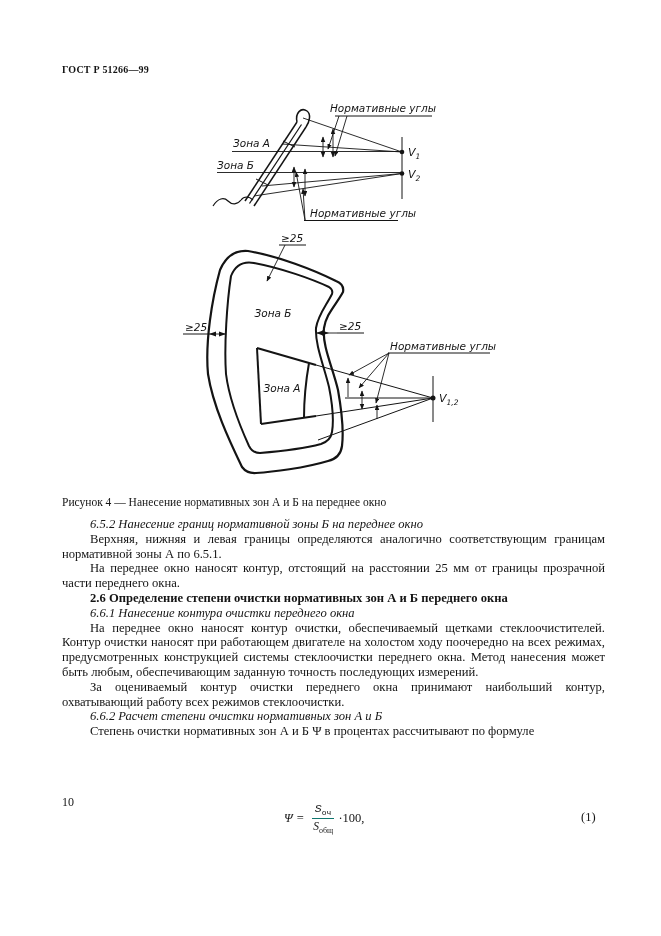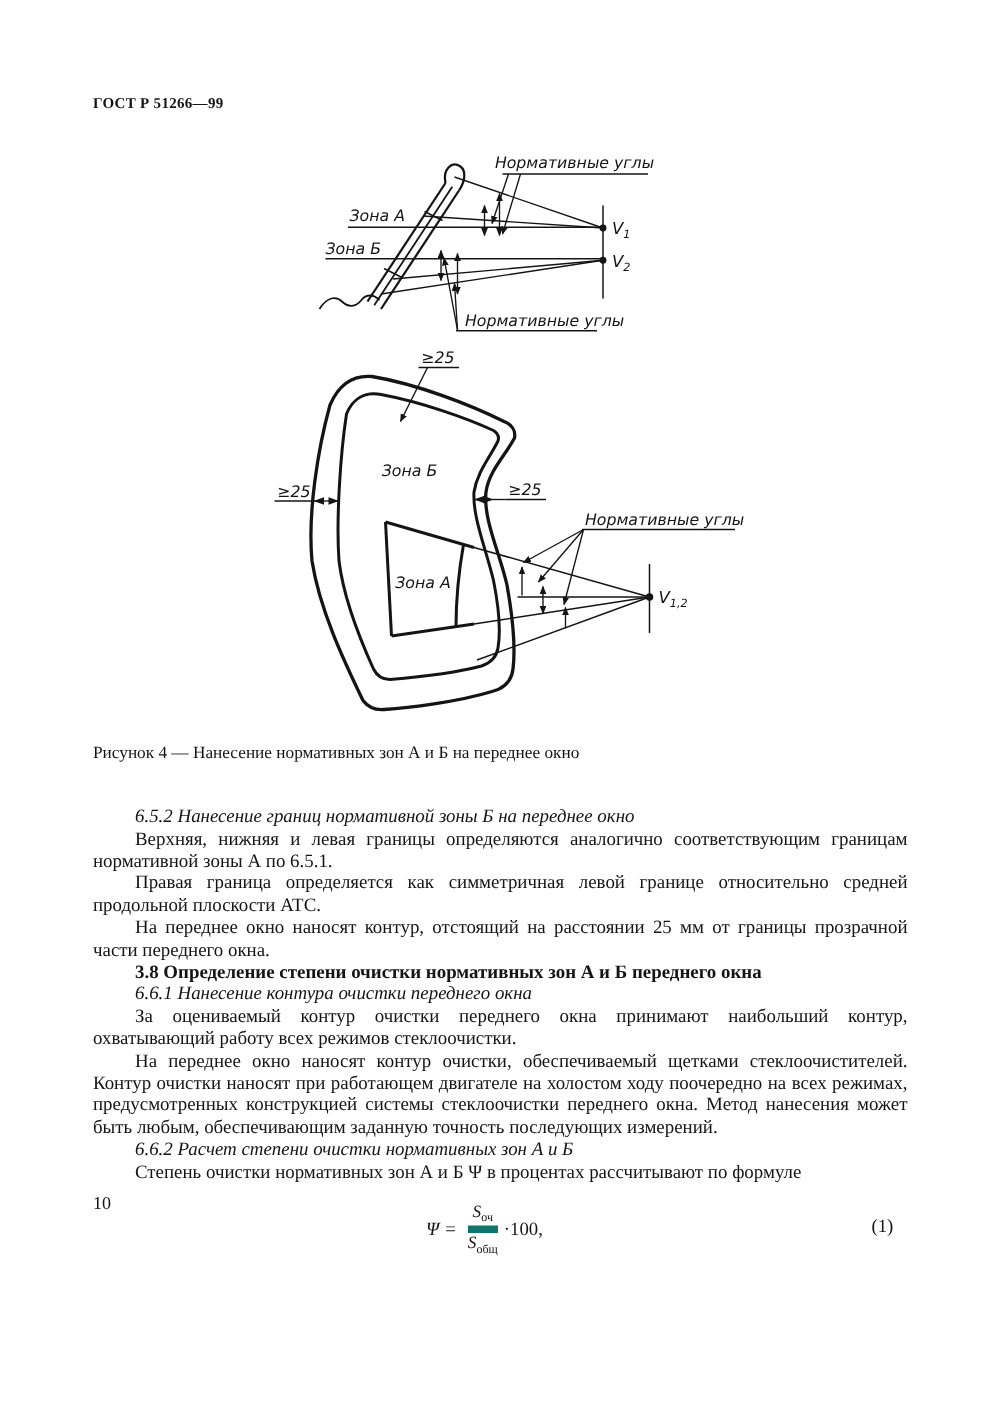--- a/index.html
+++ b/index.html
@@ -12,7 +12,7 @@
   .figwrap{position:absolute;left:0;top:0;width:532px;height:494px;}
   svg text{font-family:"DejaVu Sans", sans-serif;font-style:italic;fill:#141414;}
   .caption{position:absolute;left:62px;top:496px;width:542px;text-align:left;font-size:11.5px;}
-  .bodytext{position:absolute;left:62px;top:517px;width:543px;font-size:12.6px;line-height:14.8px;text-align:justify;margin-top:20px;}
+  .bodytext{position:absolute;left:62px;top:517px;width:543px;font-size:12.6px;line-height:14.8px;text-align:justify;}
   .bodytext p{margin:0;text-indent:28px;}
   .it{font-style:italic;}
   .bd{font-weight:bold;}

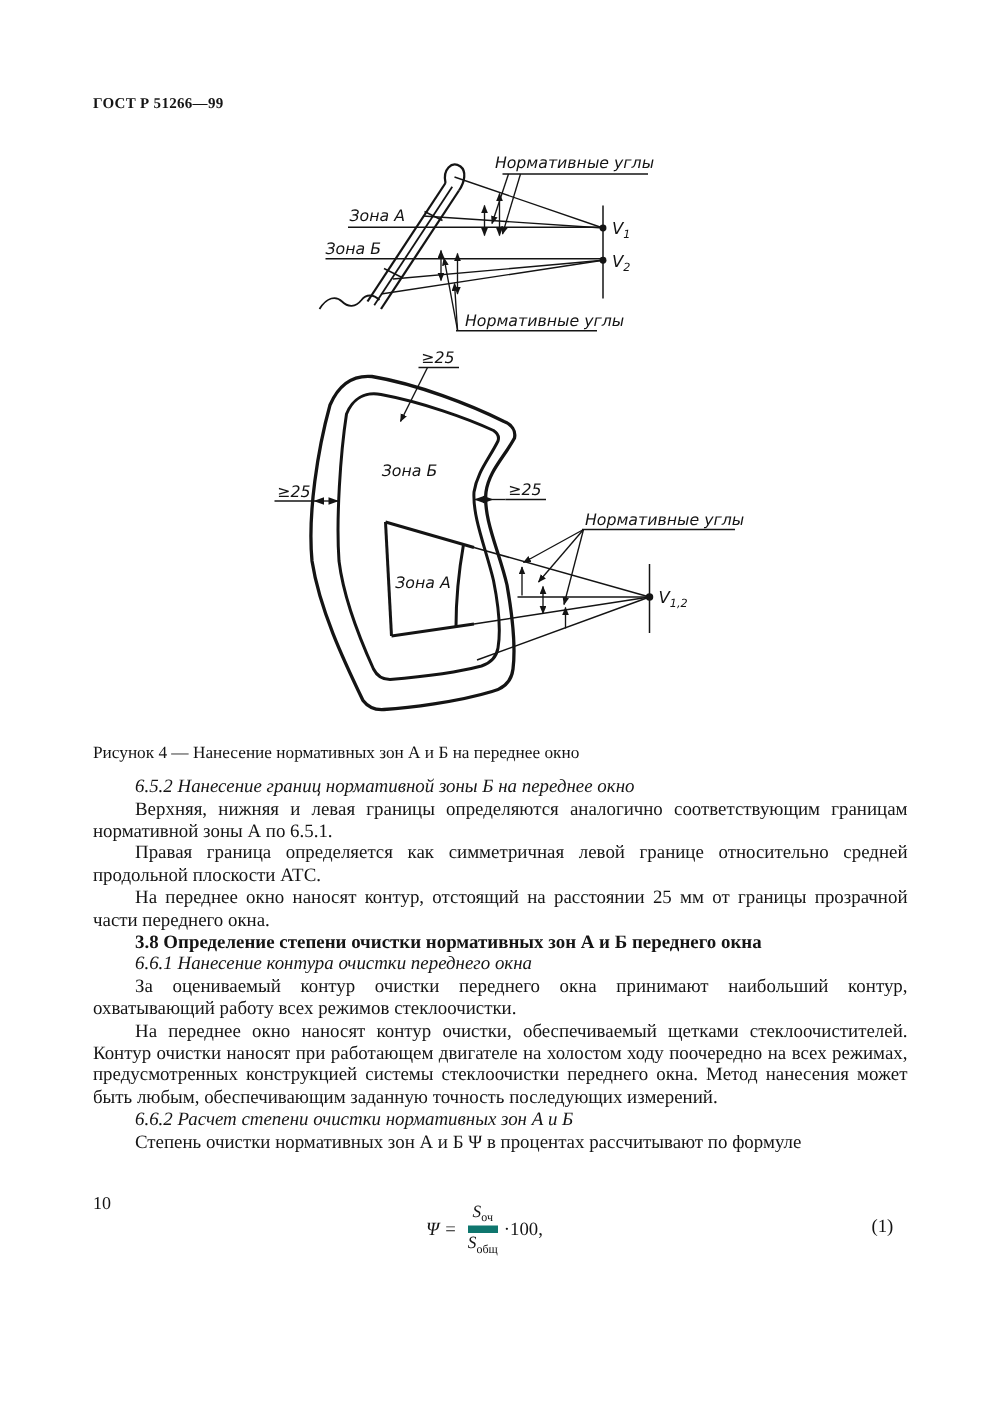--- a/index.html
+++ b/index.html
@@ -148,7 +148,6 @@
 <div class="bodytext">
   <p class="it"><span>6.5.2</span>&nbsp;<span>Нанесение границ нормативной зоны Б на переднее окно</span></p>
   <p>Верхняя, нижняя и левая границы определяются аналогично соответствующим границам нормативной зоны А по 6.5.1.</p>
-  <p>Правая граница определяется как симметричная левой границе относительно средней продольной плоскости АТС.</p>
   <p>На переднее окно наносят контур, отстоящий на расстоянии 25 мм от границы прозрачной части переднего окна.</p>
   <p class="bd">3.8 Определение степени очистки нормативных зон А и Б переднего окна</p>
   <p class="it"><span>6.6.1</span>&nbsp;<span>Нанесение контура очистки переднего окна</span></p>

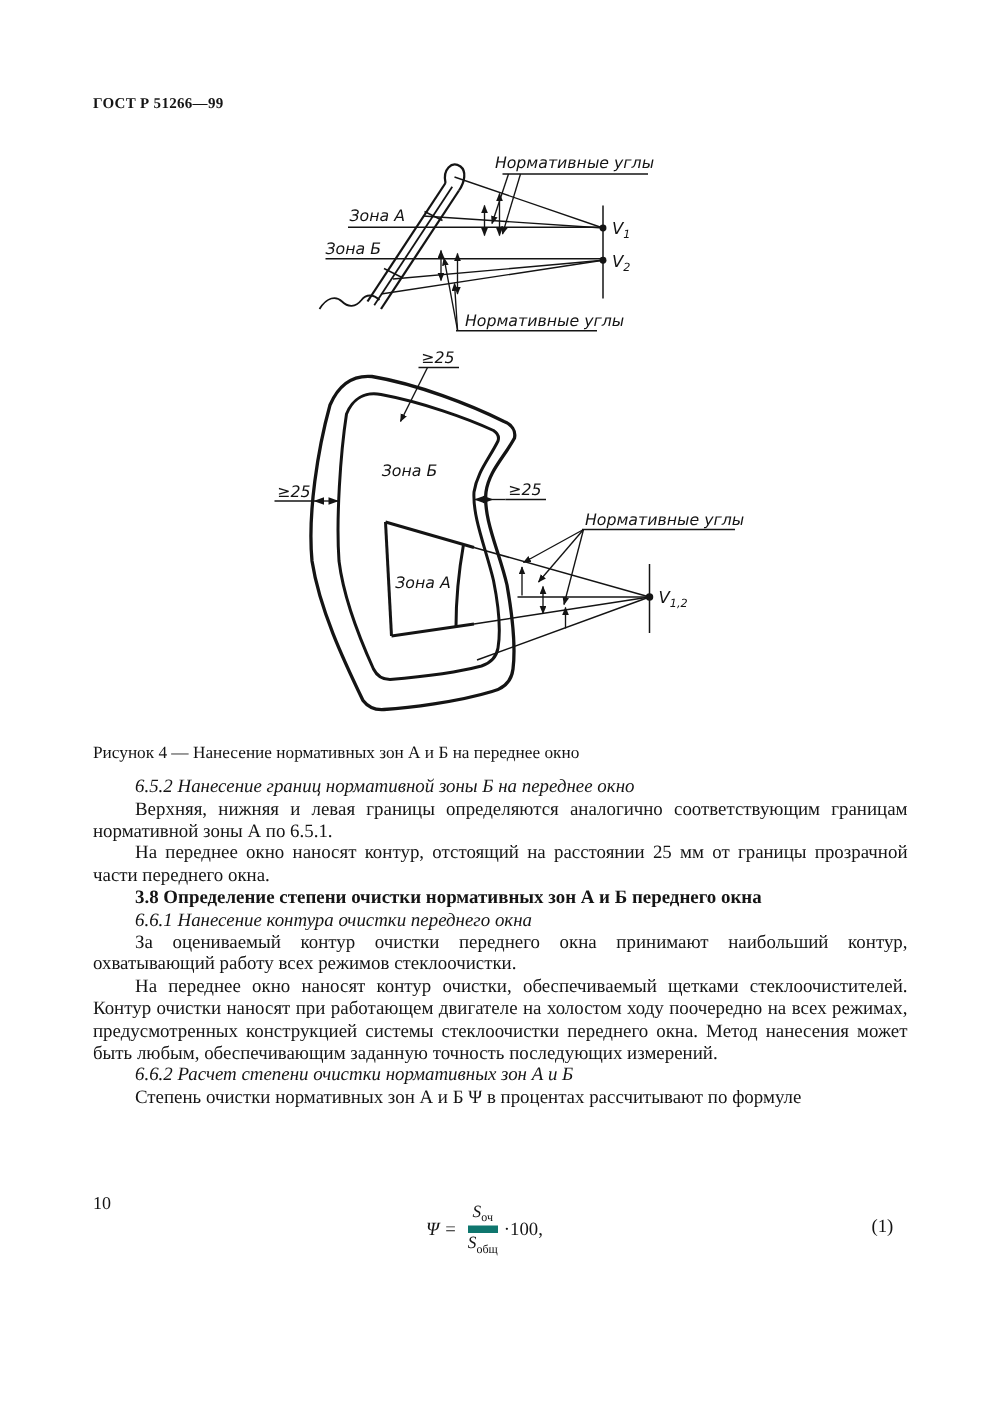--- a/index.html
+++ b/index.html
@@ -149,7 +149,7 @@
   <p class="it"><span>6.5.2</span>&nbsp;<span>Нанесение границ нормативной зоны Б на переднее окно</span></p>
   <p>Верхняя, нижняя и левая границы определяются аналогично соответствующим границам нормативной зоны А по 6.5.1.</p>
   <p>На переднее окно наносят контур, отстоящий на расстоянии 25 мм от границы прозрачной части переднего окна.</p>
-  <p class="bd">3.8 Определение степени очистки нормативных зон А и Б переднего окна</p>
+  <p class="bd">2.6 Определение степени очистки нормативных зон А и Б переднего окна</p>
   <p class="it"><span>6.6.1</span>&nbsp;<span>Нанесение контура очистки переднего окна</span></p>
   <p>За оцениваемый контур очистки переднего окна принимают наибольший контур, охватывающий работу всех режимов стеклоочистки.</p>
   <p>На переднее окно наносят контур очистки, обеспечиваемый щетками стеклоочистителей. Контур очистки наносят при работающем двигателе на холостом ходу поочередно на всех режимах, предусмотренных конструкцией системы стеклоочистки переднего окна. Метод нанесения может быть любым, обеспечивающим заданную точность последующих измерений.</p>

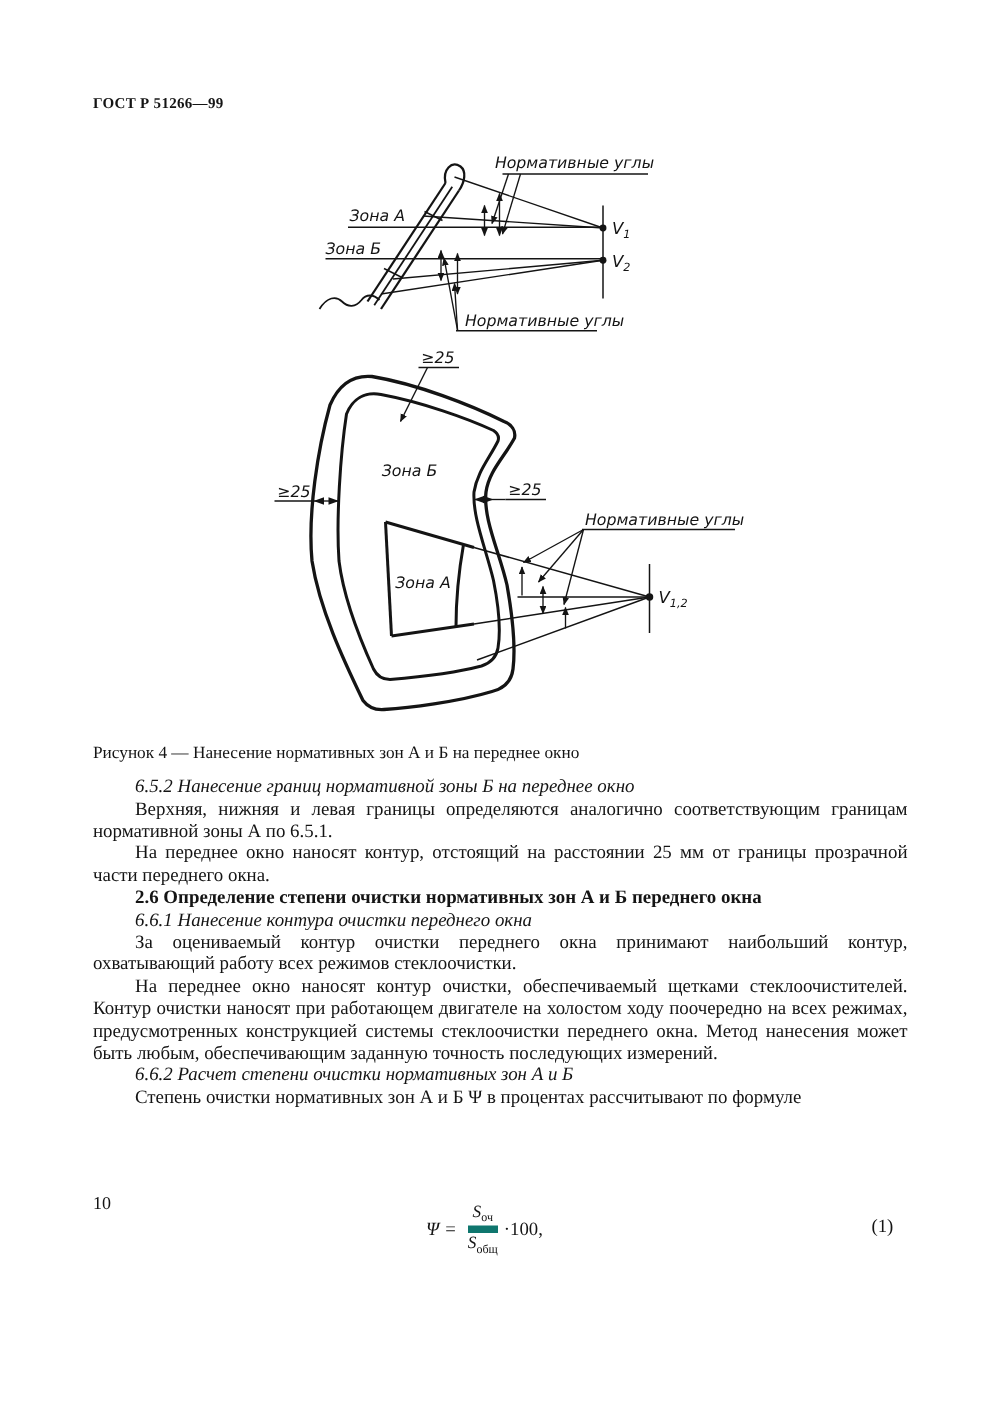--- a/index.html
+++ b/index.html
@@ -151,8 +151,8 @@
   <p>На переднее окно наносят контур, отстоящий на расстоянии 25 мм от границы прозрачной части переднего окна.</p>
   <p class="bd">2.6 Определение степени очистки нормативных зон А и Б переднего окна</p>
   <p class="it"><span>6.6.1</span>&nbsp;<span>Нанесение контура очистки переднего окна</span></p>
+  <p>На переднее окно наносят контур очистки, обеспечиваемый щетками стеклоочистителей. Контур очистки наносят при работающем двигателе на холостом ходу поочередно на всех режимах, предусмотренных конструкцией системы стеклоочистки переднего окна. Метод нанесения может быть любым, обеспечивающим заданную точность последующих измерений.</p>
   <p>За оцениваемый контур очистки переднего окна принимают наибольший контур, охватывающий работу всех режимов стеклоочистки.</p>
-  <p>На переднее окно наносят контур очистки, обеспечиваемый щетками стеклоочистителей. Контур очистки наносят при работающем двигателе на холостом ходу поочередно на всех режимах, предусмотренных конструкцией системы стеклоочистки переднего окна. Метод нанесения может быть любым, обеспечивающим заданную точность последующих измерений.</p>
   <p class="it"><span>6.6.2</span>&nbsp;<span>Расчет степени очистки нормативных зон А и Б</span></p>
   <p>Степень очистки нормативных зон А и Б Ψ в процентах рассчитывают по формуле</p>
 </div>

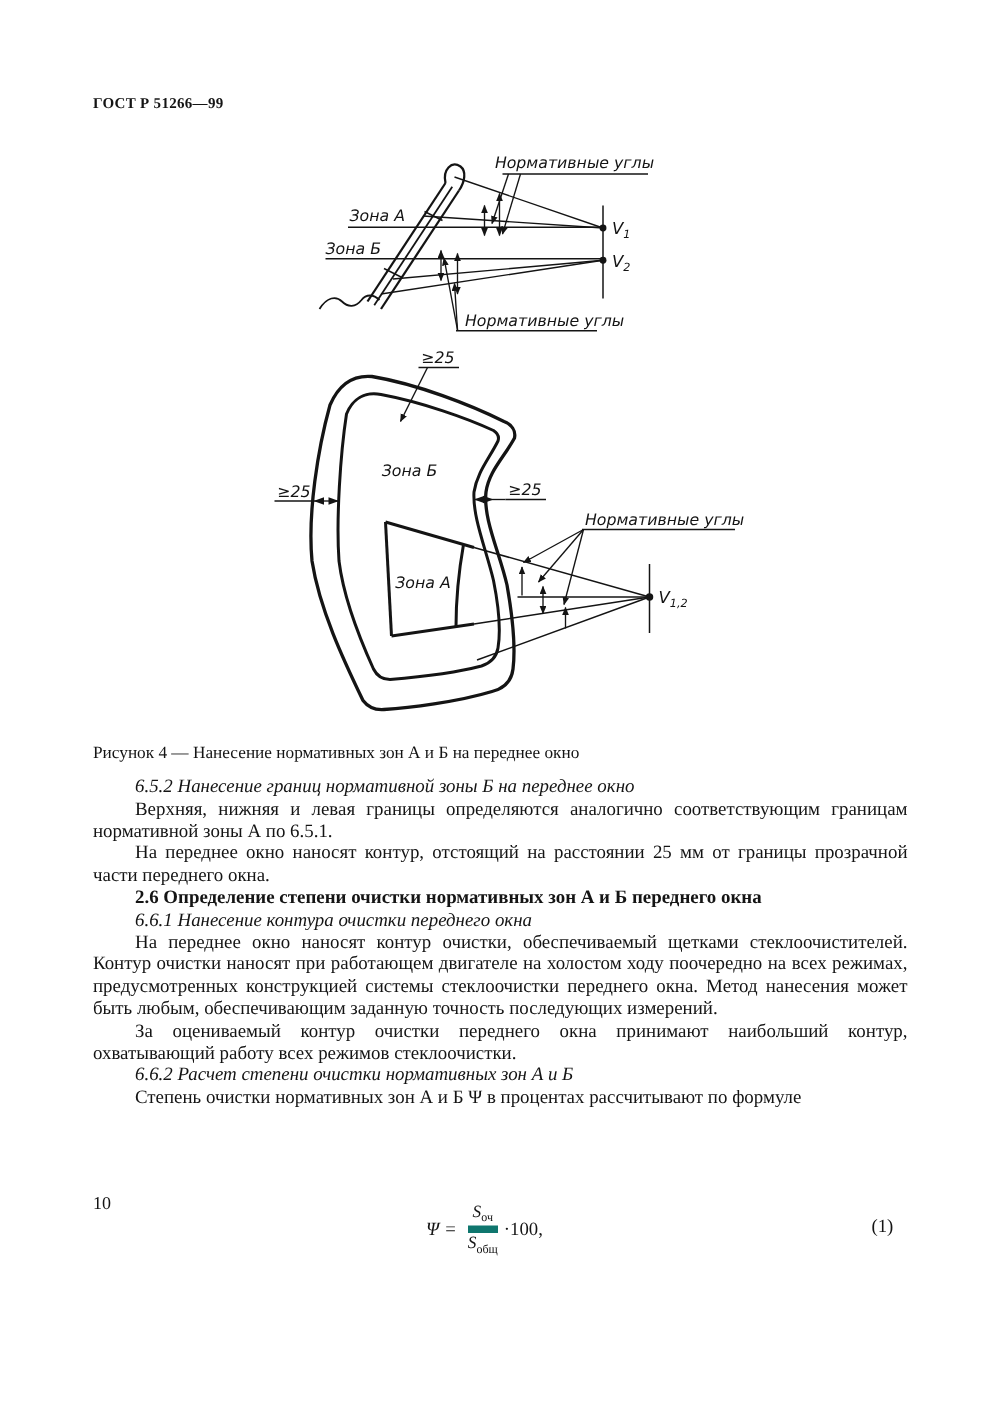--- a/index.html
+++ b/index.html
@@ -19,7 +19,7 @@
   .formula{position:absolute;left:284px;top:802px;font-size:12.5px;display:flex;align-items:center;}
   .formula .var{font-style:italic;}
   .frac{display:inline-block;text-align:center;vertical-align:middle;margin:0 4px;font-size:11.5px;}
-  .frac .num{display:block;border-bottom:5px solid #0f766e;padding:0 3px 1px 3px;}
+  .frac .num{display:block;border-bottom:1px solid #0f766e;padding:0 3px 1px 3px;font-family:Liberation Mono, monospace;}
   .frac .den{display:block;padding-top:1px;}
   sub{font-size:8px;}
   .eqnum{position:absolute;left:581px;top:810px;font-size:12.5px;}

